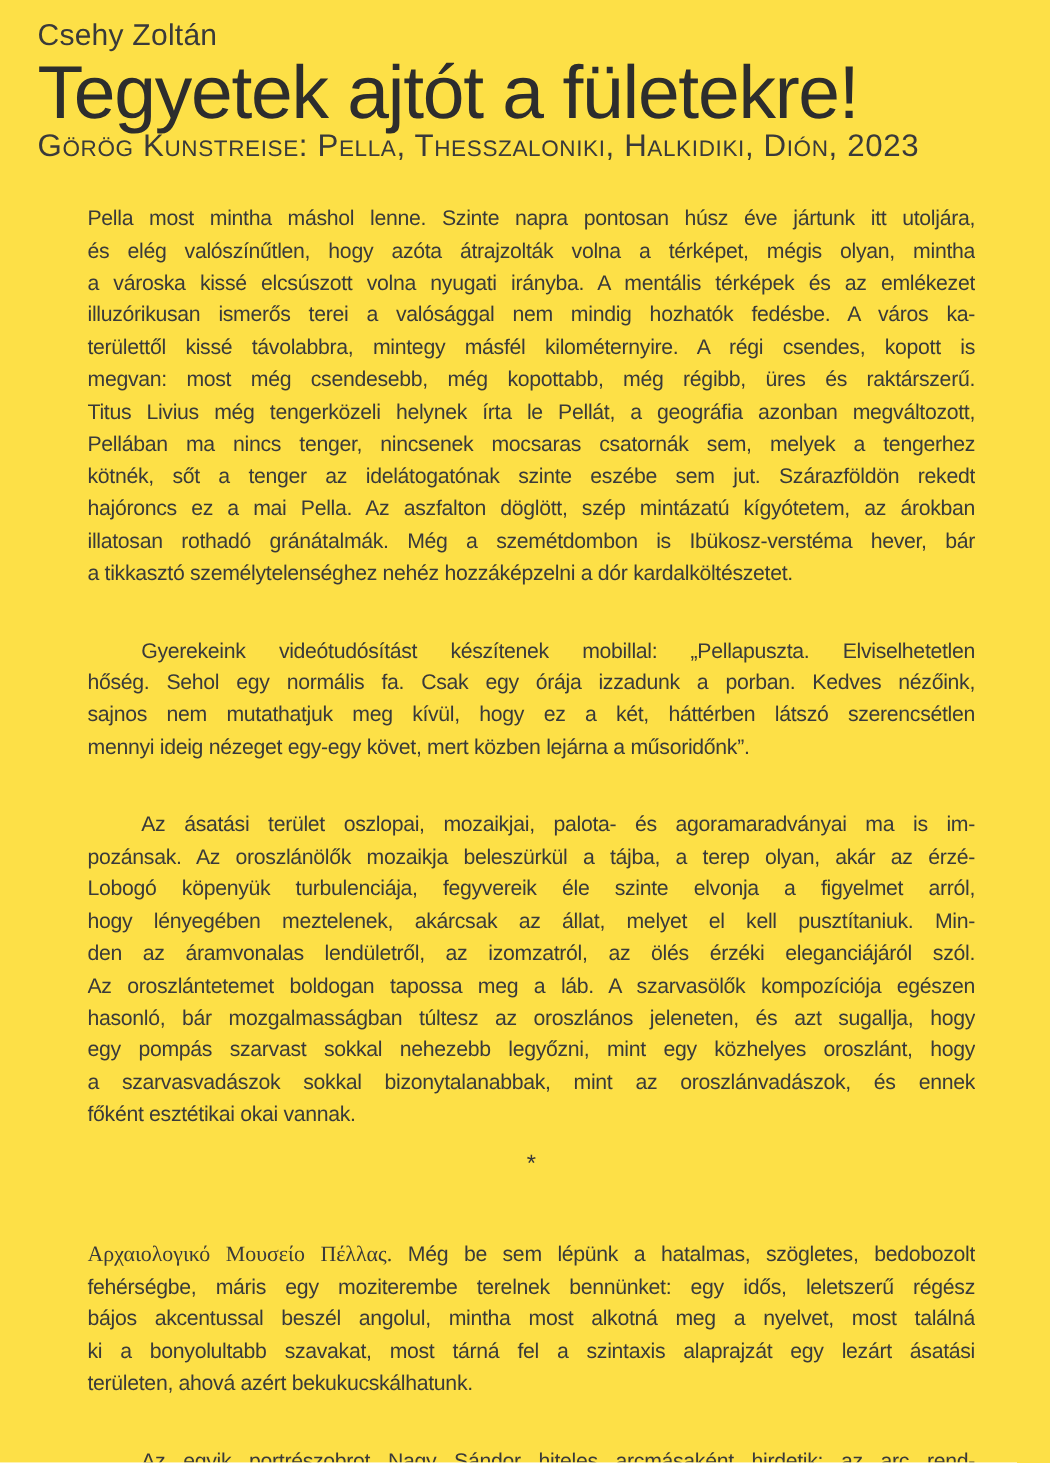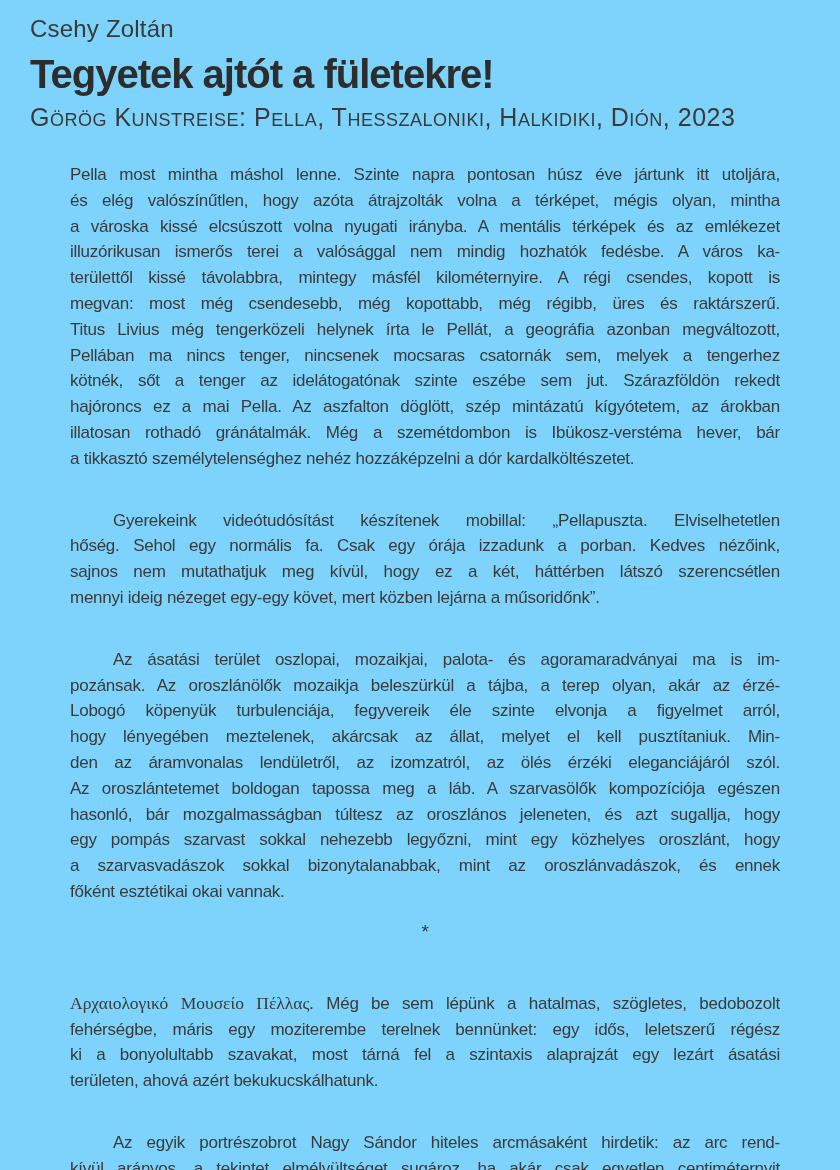--- a/index.html
+++ b/index.html
@@ -7,7 +7,7 @@
     position: relative;
     width: 840px;
     height: 1170px;
-    background: #7dd3fc;
+    background: #fde047;
     overflow: hidden;
     font-family: "Liberation Sans", sans-serif;
     color: #3a3a3a;

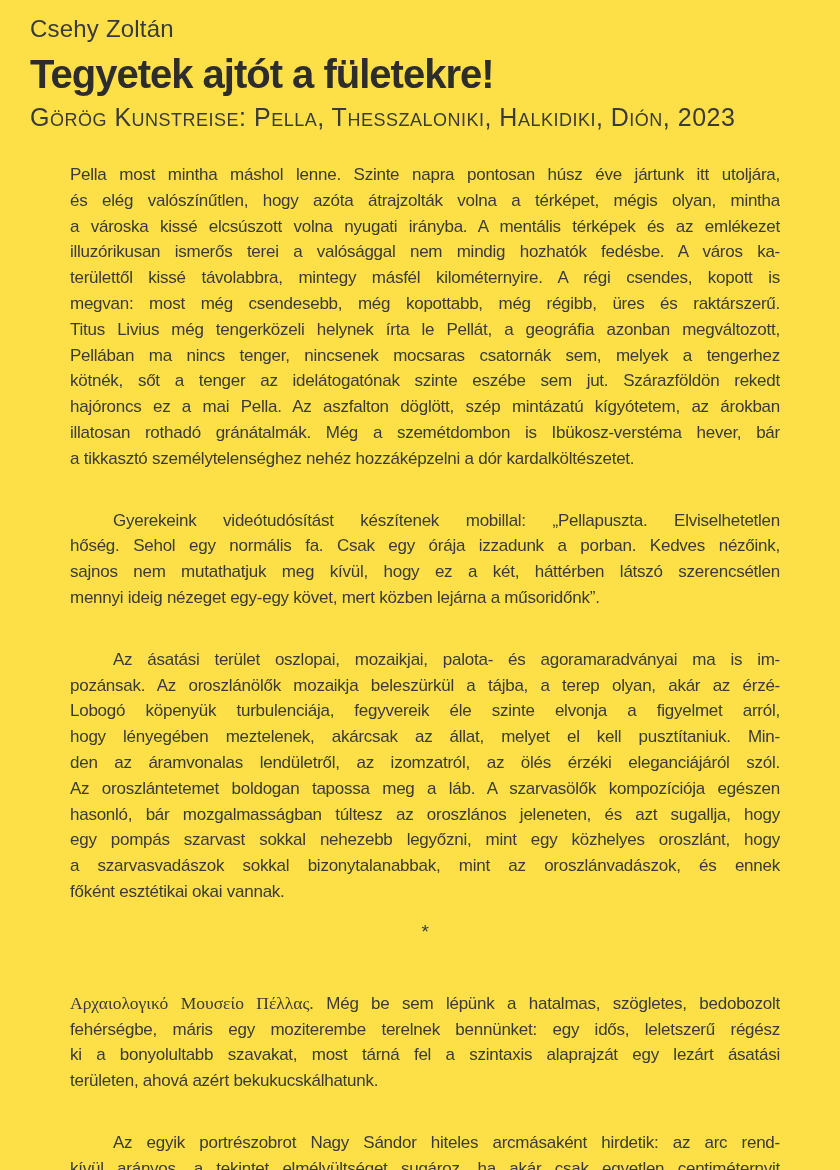--- a/index.html
+++ b/index.html
@@ -21,9 +21,9 @@
     letter-spacing: 0.2px;
   }
   #title {
-    font-size: 40px;
+    font-size: 60px;
     line-height: 52px;
-    font-weight: 700;
+    font-weight: 400;
     letter-spacing: -1px;
     color: #2d2d2d;
     margin-top: 4px;

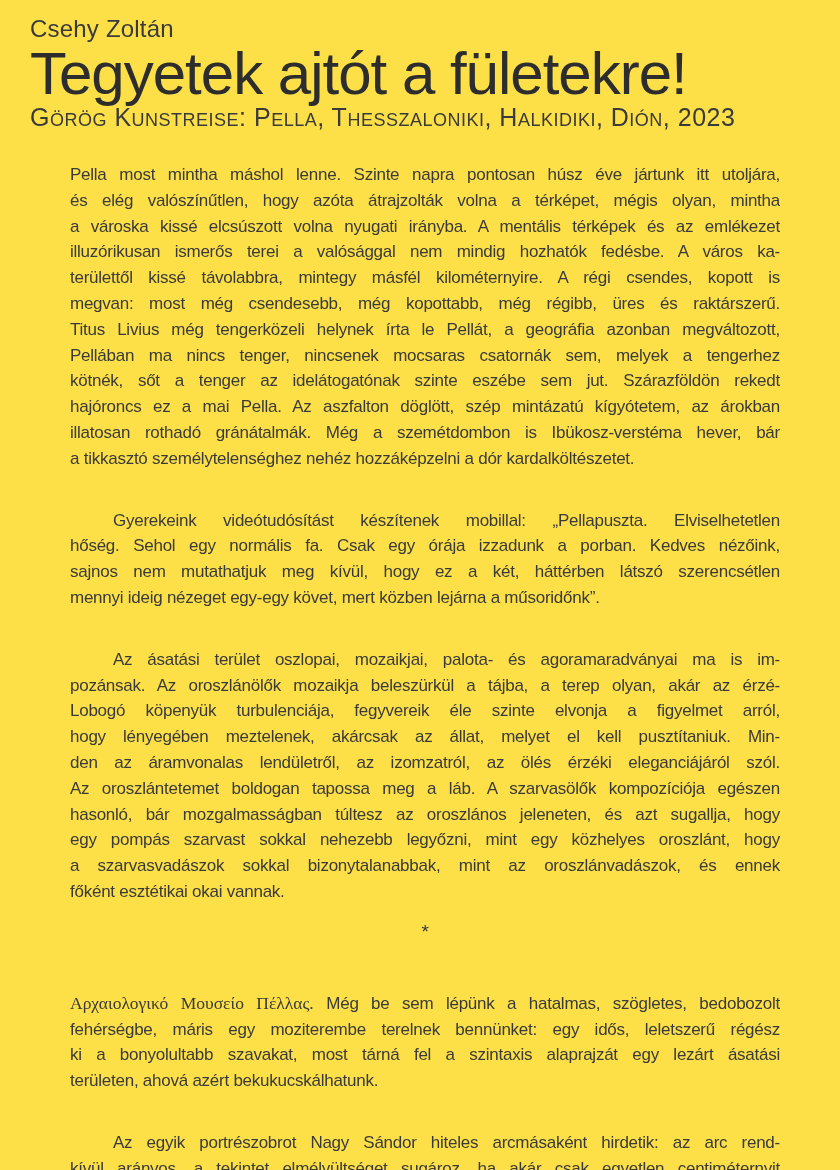--- a/index.html
+++ b/index.html
@@ -117,6 +117,7 @@
       <div class="para">
         <div class="line"><span class="greek">Αρχαιολογικό Μουσείο Πέλλας.</span> Még be sem lépünk a hatalmas, szögletes, bedobozolt</div>
         <div class="line">fehérségbe, máris egy moziterembe terelnek bennünket: egy idős, leletszerű régész</div>
+        <div class="line">bájos akcentussal beszél angolul, mintha most alkotná meg a nyelvet, most találná</div>
         <div class="line">ki a bonyolultabb szavakat, most tárná fel a szintaxis alaprajzát egy lezárt ásatási</div>
         <div class="line short">területen, ahová azért bekukucskálhatunk.</div>
       </div>

